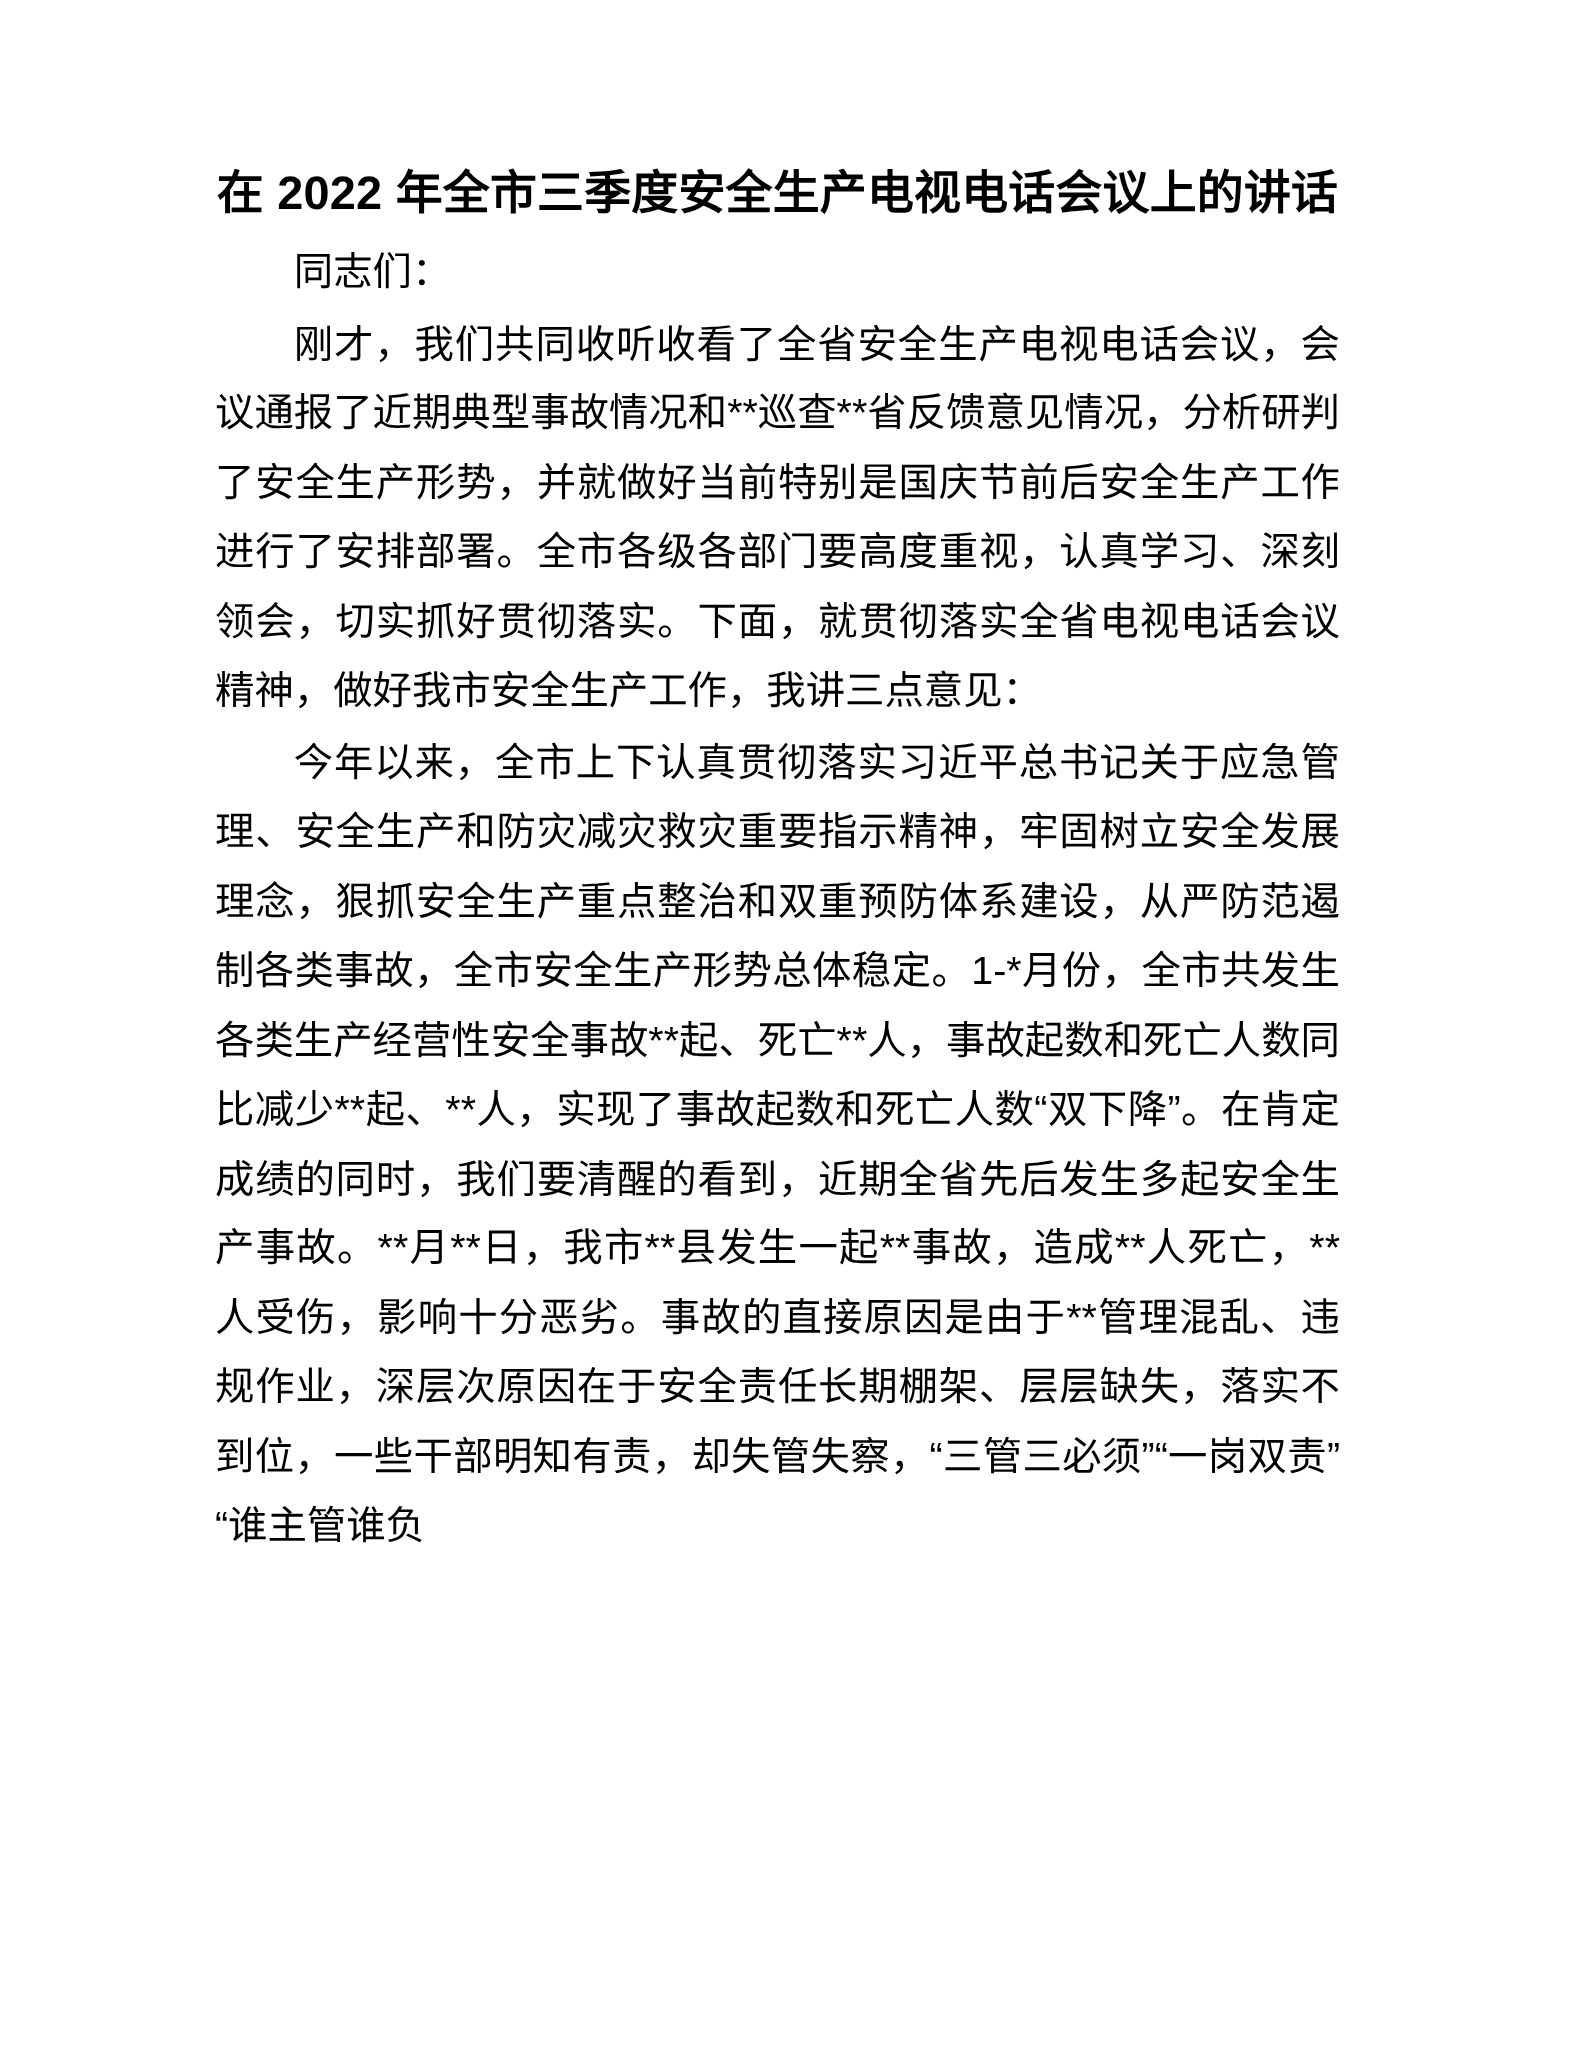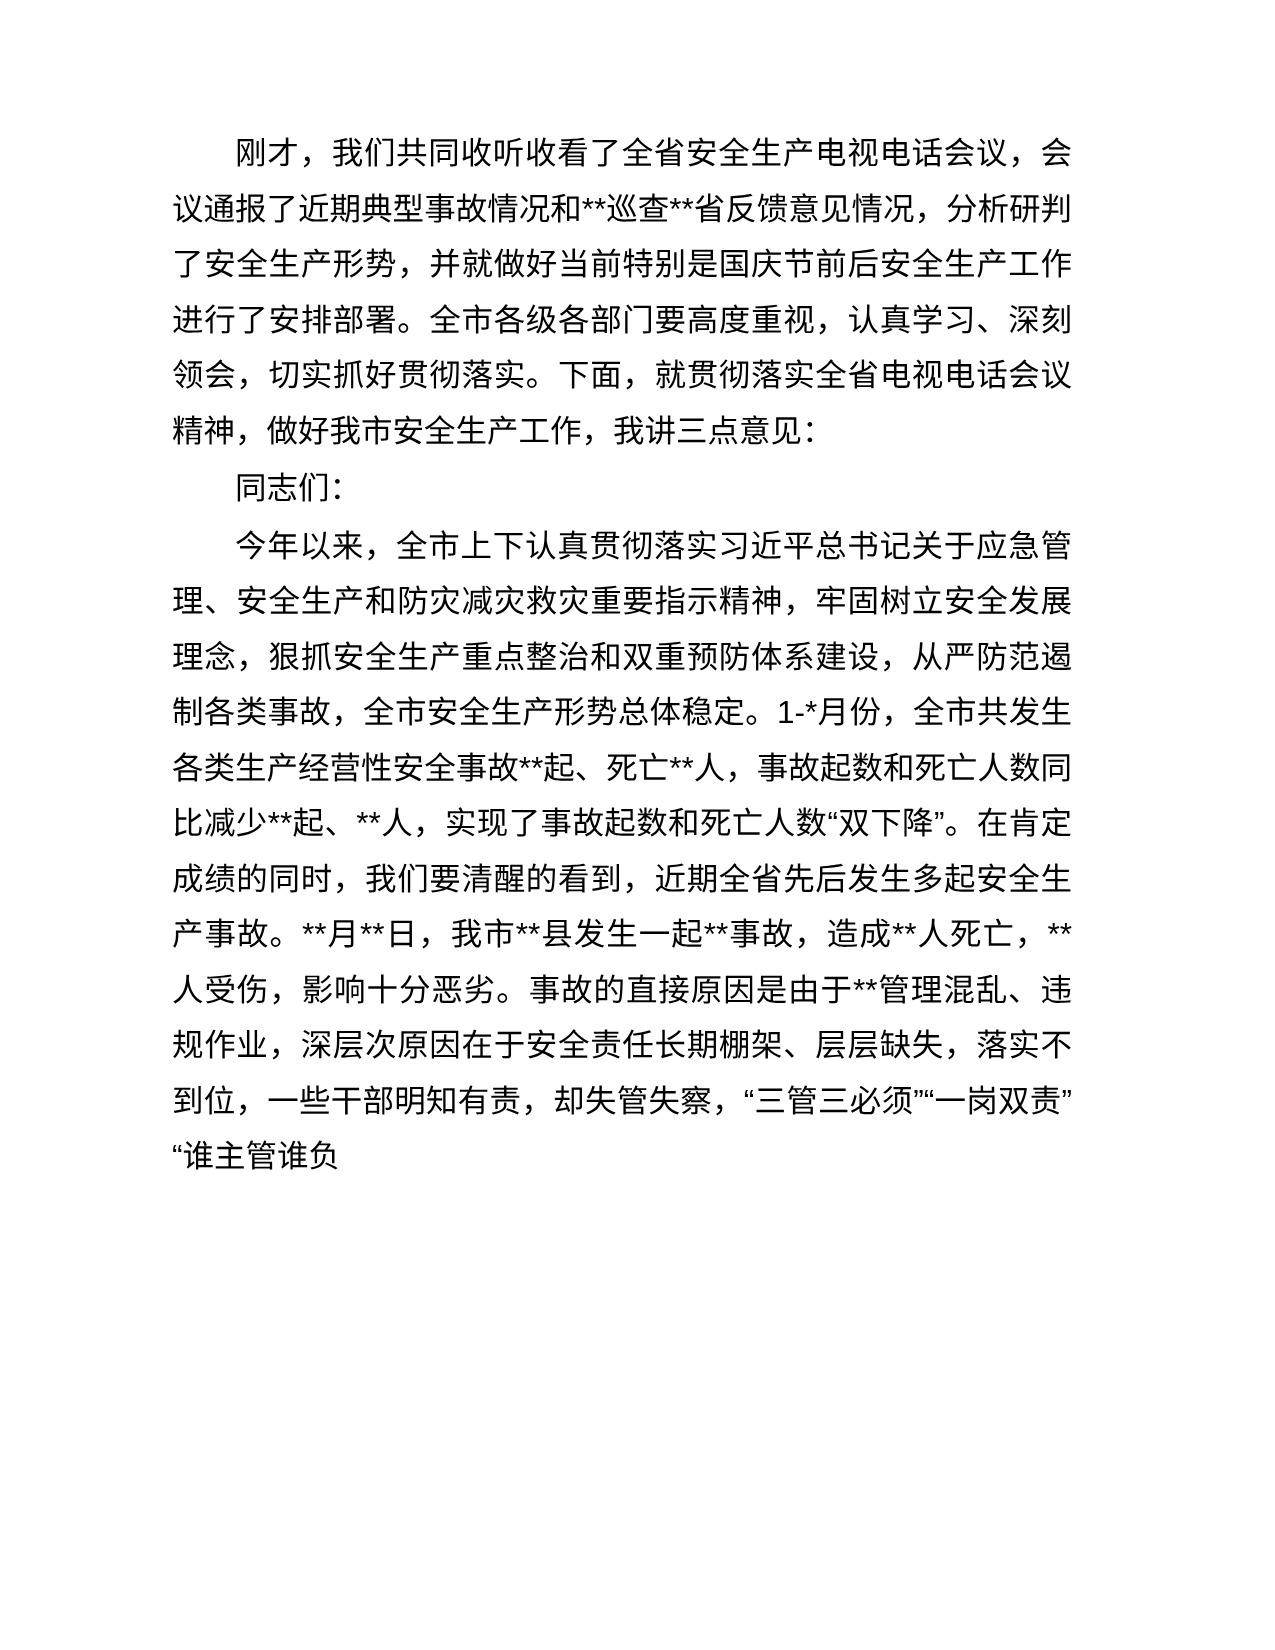--- a/index.html
+++ b/index.html
@@ -68,6 +68,7 @@
 <div class="page">
   <div class="page-inner">
 
+    <h1 class="doc-title">在 2022 年全市三季度安全生产电视电话会议上的讲话</h1>
 
     <p class="para">刚才，我们共同收听收看了全省安全生产电视电话会议，会议通报了近期典型事故情况和**巡查**省反馈意见情况，分析研判了安全生产形势，并就做好当前特别是国庆节前后安全生产工作进行了安排部署。全市各级各部门要高度重视，认真学习、深刻领会，切实抓好贯彻落实。下面，就贯彻落实全省电视电话会议精神，做好我市安全生产工作，我讲三点意见：</p>
 

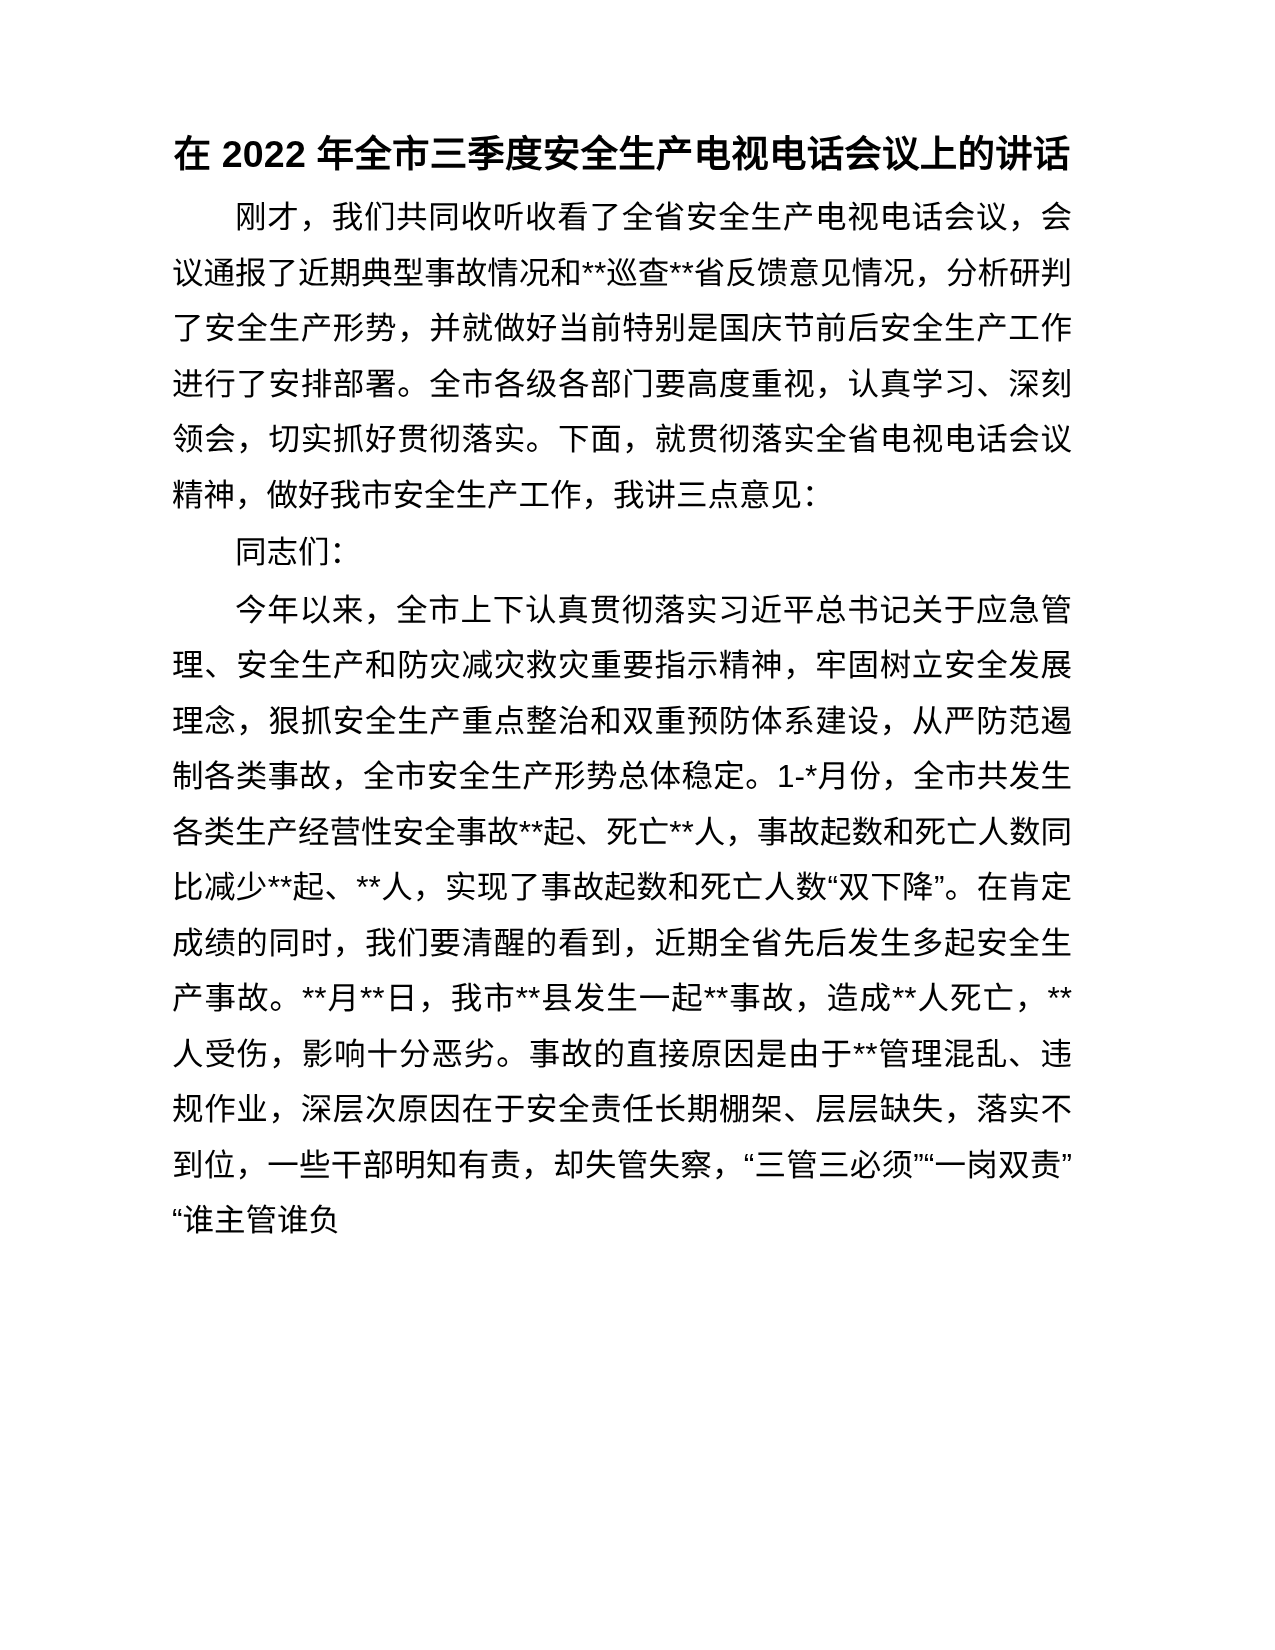--- a/index.html
+++ b/index.html
@@ -70,9 +70,9 @@
 
     <h1 class="doc-title">在 2022 年全市三季度安全生产电视电话会议上的讲话</h1>
 
+    <p class="para salutation">同志们：</p>
+
     <p class="para">刚才，我们共同收听收看了全省安全生产电视电话会议，会议通报了近期典型事故情况和**巡查**省反馈意见情况，分析研判了安全生产形势，并就做好当前特别是国庆节前后安全生产工作进行了安排部署。全市各级各部门要高度重视，认真学习、深刻领会，切实抓好贯彻落实。下面，就贯彻落实全省电视电话会议精神，做好我市安全生产工作，我讲三点意见：</p>
-
-    <p class="para salutation">同志们：</p>
 
 
     <p class="para">今年以来，全市上下认真贯彻落实习近平总书记关于应急管理、安全生产和防灾减灾救灾重要指示精神，牢固树立安全发展理念，狠抓安全生产重点整治和双重预防体系建设，从严防范遏制各类事故，全市安全生产形势总体稳定。1‑*月份，全市共发生各类生产经营性安全事故**起、死亡**人，事故起数和死亡人数同比减少**起、**人，实现了事故起数和死亡人数“双下降”。在肯定成绩的同时，我们要清醒的看到，近期全省先后发生多起安全生产事故。**月**日，我市**县发生一起**事故，造成**人死亡，**人受伤，影响十分恶劣。事故的直接原因是由于**管理混乱、违规作业，深层次原因在于安全责任长期棚架、层层缺失，落实不到位，一些干部明知有责，却失管失察，“三管三必须”“一岗双责”“谁主管谁负</p>

